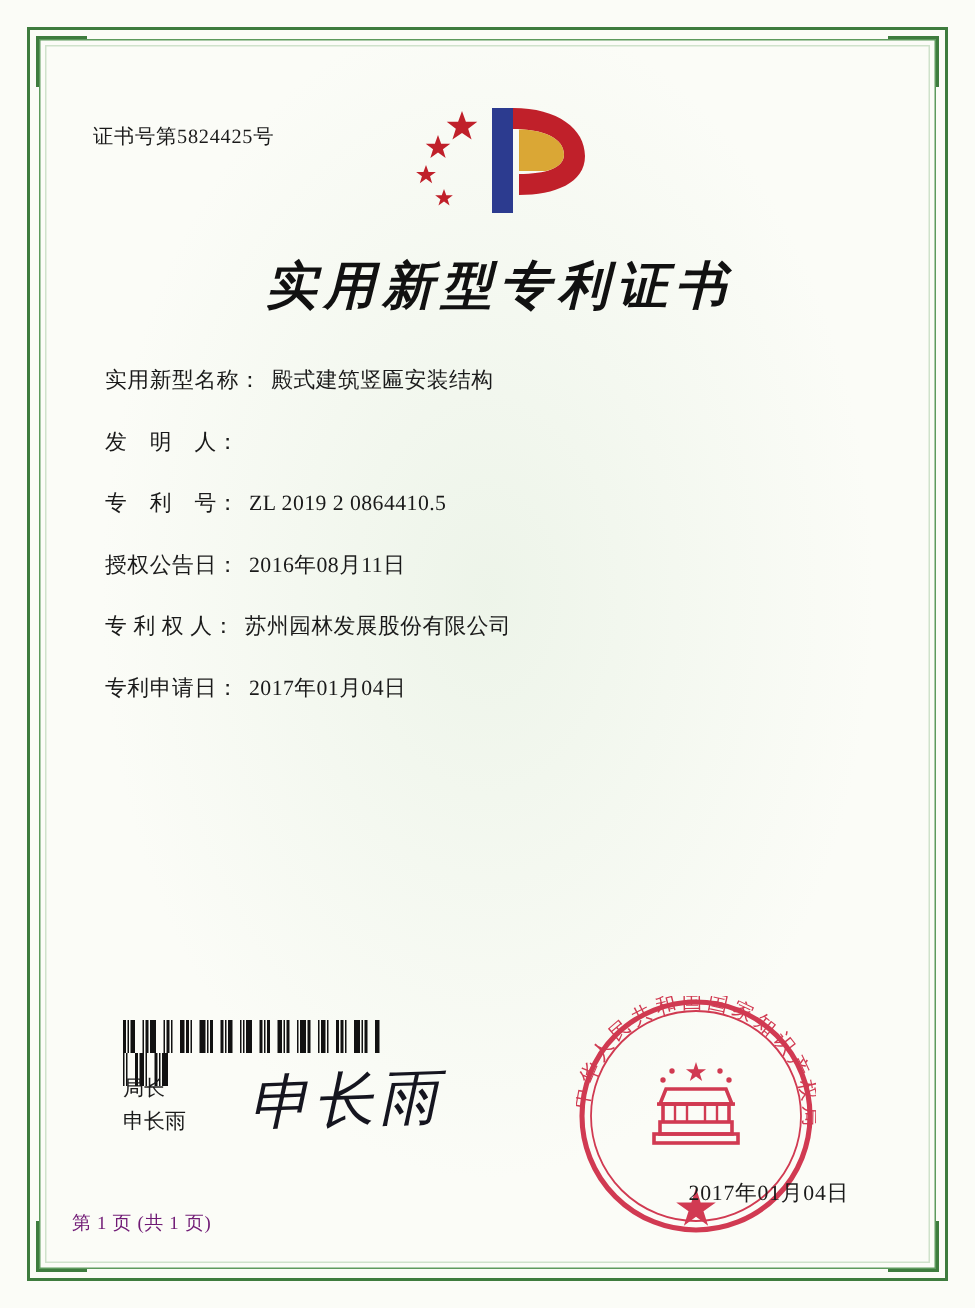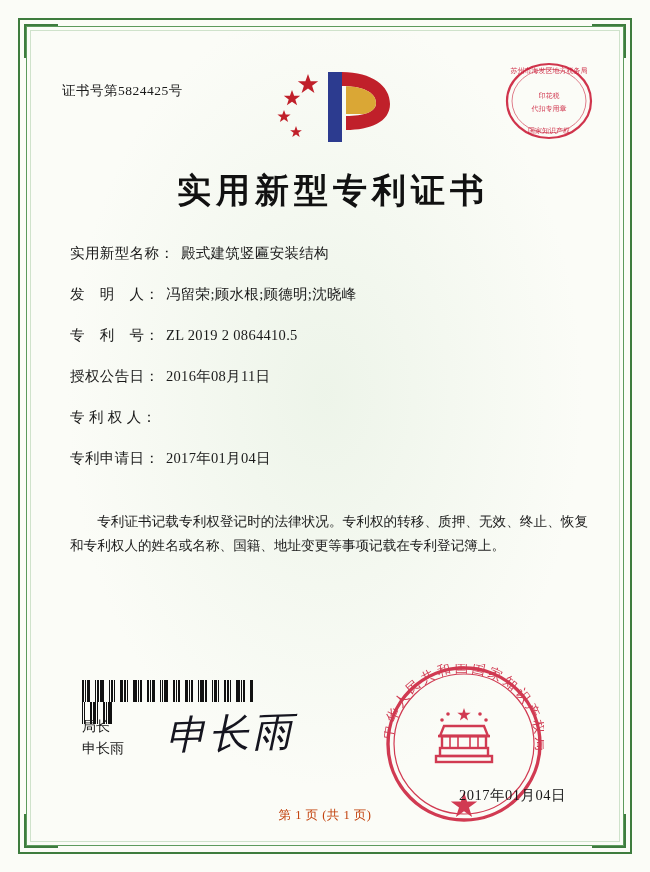--- a/index.html
+++ b/index.html
@@ -250,18 +250,6 @@
       </svg>
     </div>
 
-    <div class="seal-red">
-      <svg viewBox="0 0 90 90" width="90" height="90" xmlns="http://www.w3.org/2000/svg">
-        <ellipse cx="45" cy="45" rx="42" ry="37" fill="none" stroke="#c8102e" stroke-width="2.2" opacity="0.85"></ellipse>
-        <ellipse cx="45" cy="45" rx="37" ry="32" fill="none" stroke="#c8102e" stroke-width="0.9" opacity="0.6"></ellipse>
-        <g fill="#c8102e" opacity="0.85" font-family="'Liberation Serif', serif" font-size="7" text-anchor="middle">
-          <text x="45" y="17">苏州市海发区地方税务局</text>
-          <text x="45" y="42">印花税</text>
-          <text x="45" y="55">代扣专用章</text>
-          <text x="45" y="77">国家知识产权</text>
-        </g>
-      </svg>
-    </div>
 
     <div class="main-title">实用新型专利证书</div>
 

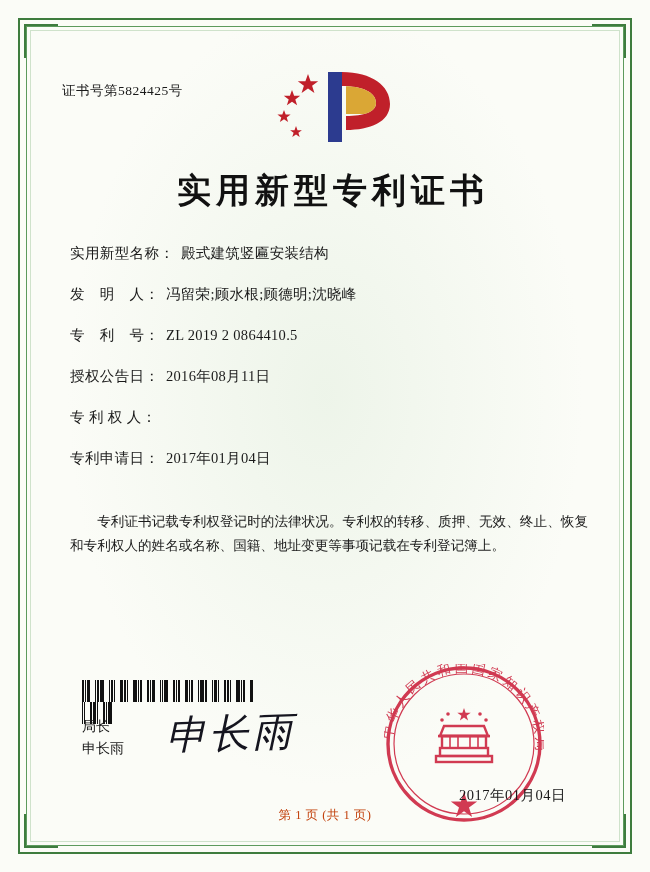--- a/index.html
+++ b/index.html
@@ -112,6 +112,7 @@
     letter-spacing: 5px;
     color: #111;
     font-family: "Liberation Serif", serif;
+    font-style: italic;
   }
 
   

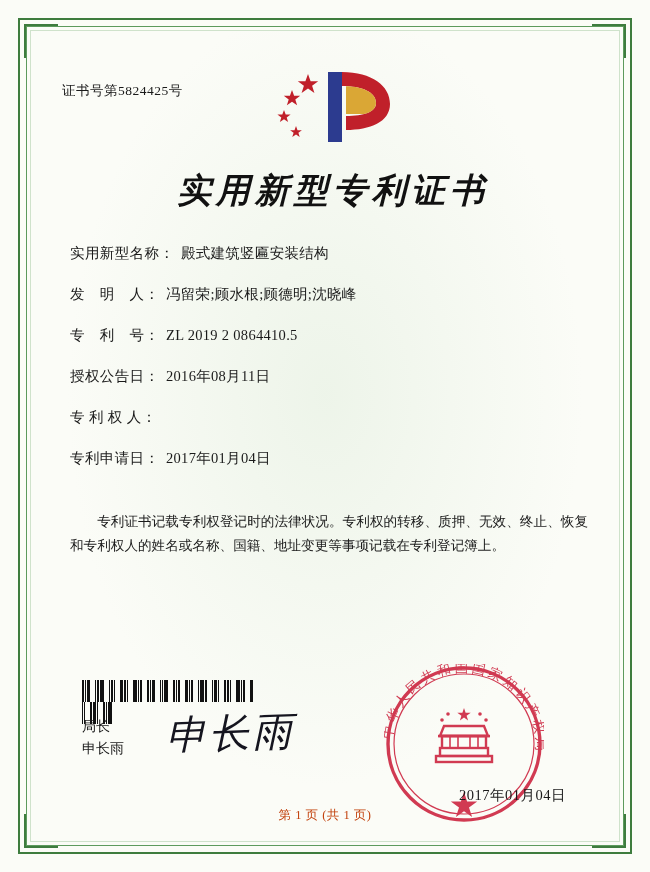--- a/index.html
+++ b/index.html
@@ -265,7 +265,6 @@
       <div class="field-row">
         <span class="field-label">发　明　人</span>
         <span class="field-colon">：</span>
-        <span class="field-value">冯留荣;顾水根;顾德明;沈晓峰</span>
       </div>
 
       <div class="field-row">

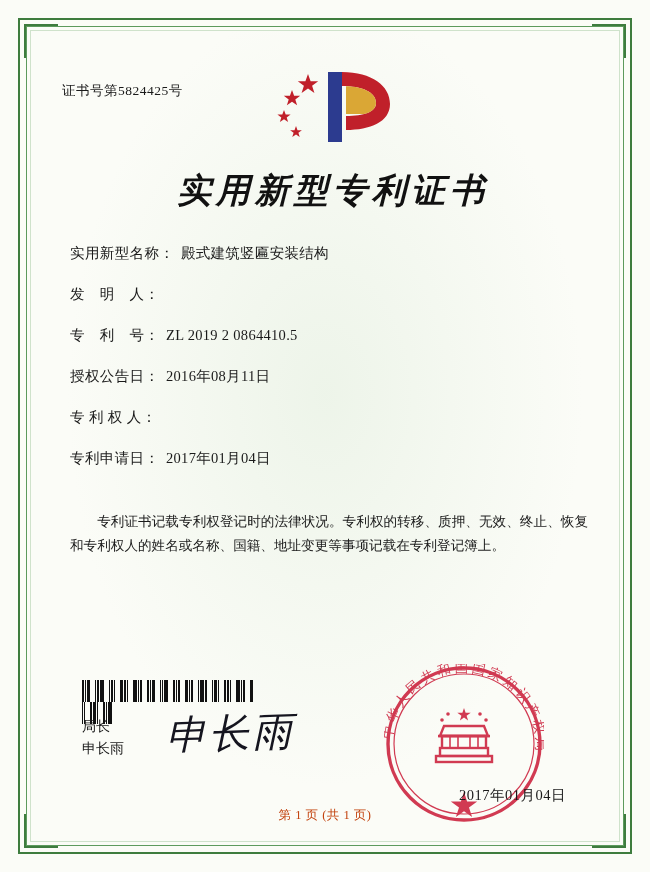--- a/index.html
+++ b/index.html
@@ -282,6 +282,7 @@
       <div class="field-row">
         <span class="field-label">专 利 权 人</span>
         <span class="field-colon">：</span>
+        <span class="field-value">苏州园林发展股份有限公司</span>
       </div>
 
       <div class="field-row">

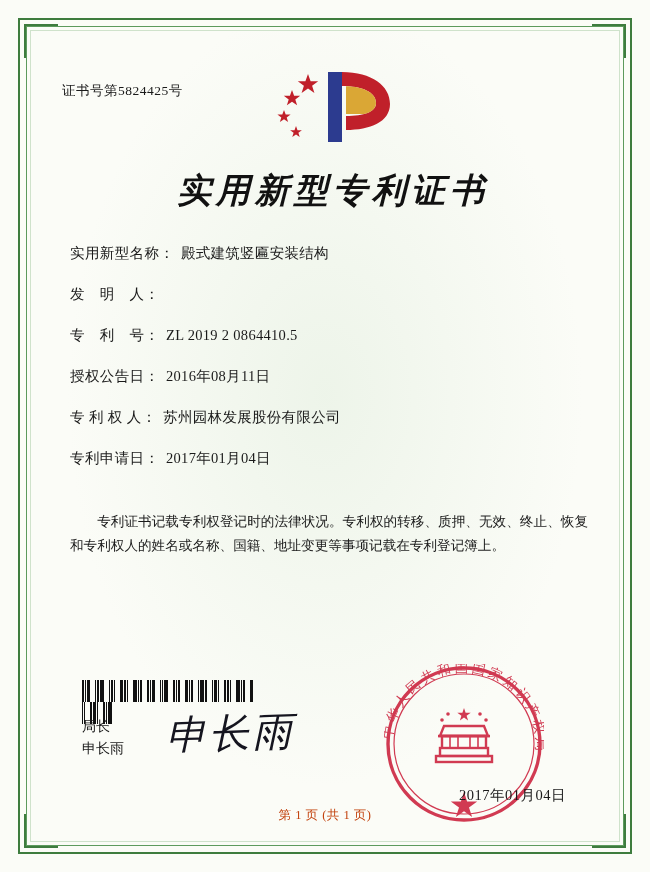--- a/index.html
+++ b/index.html
@@ -294,7 +294,6 @@
     </div>
 
     <div class="paragraphs">
-      <p>专利证书记载专利权登记时的法律状况。专利权的转移、质押、无效、终止、恢复和专利权人的姓名或名称、国籍、地址变更等事项记载在专利登记簿上。</p>
     </div>
 
     <div class="barcode">

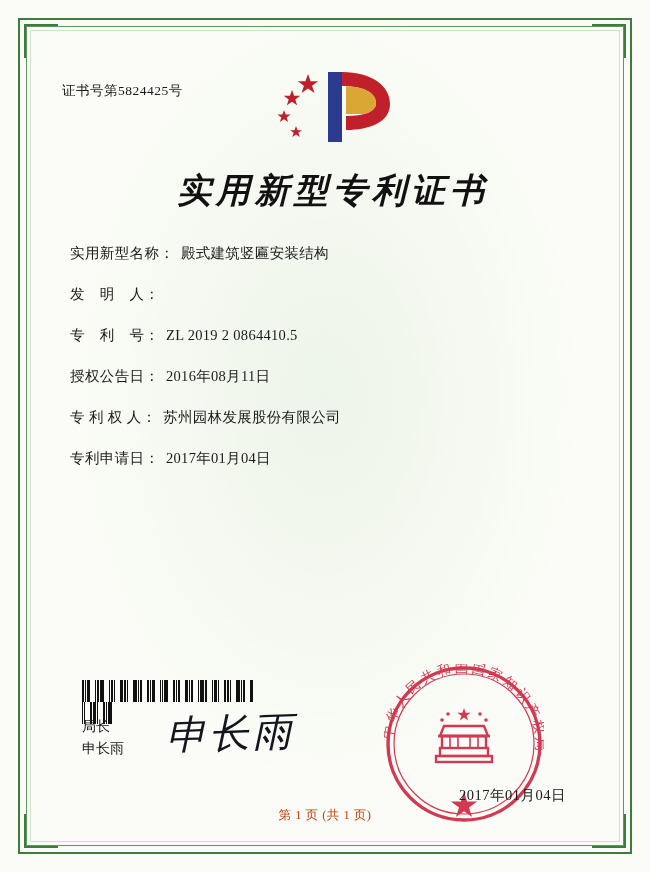--- a/index.html
+++ b/index.html
@@ -214,9 +214,9 @@
     left: 0;
     right: 0;
     bottom: 4px;
-    text-align: center;
+    text-align: left;
     font-size: 12.5px;
-    color: #c2410c;
+    color: #701a75;
     letter-spacing: 0.5px;
   }
 </style>

